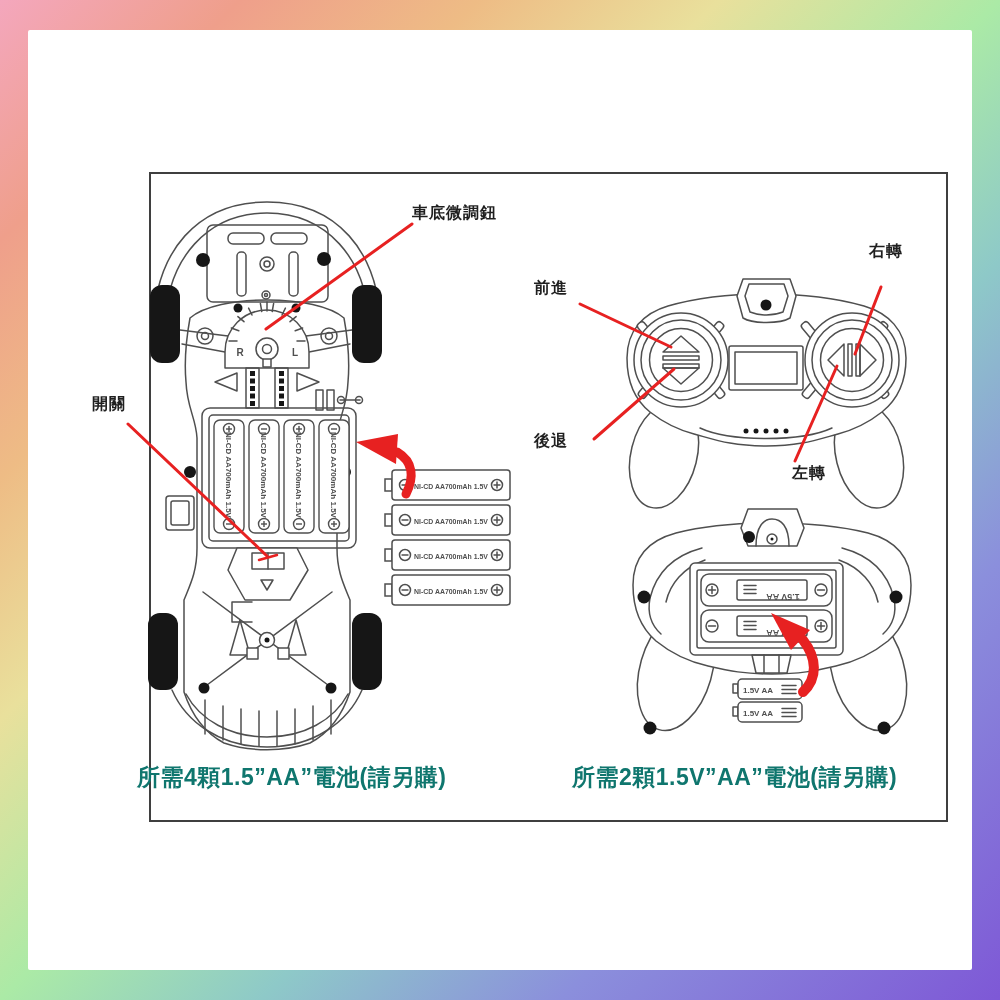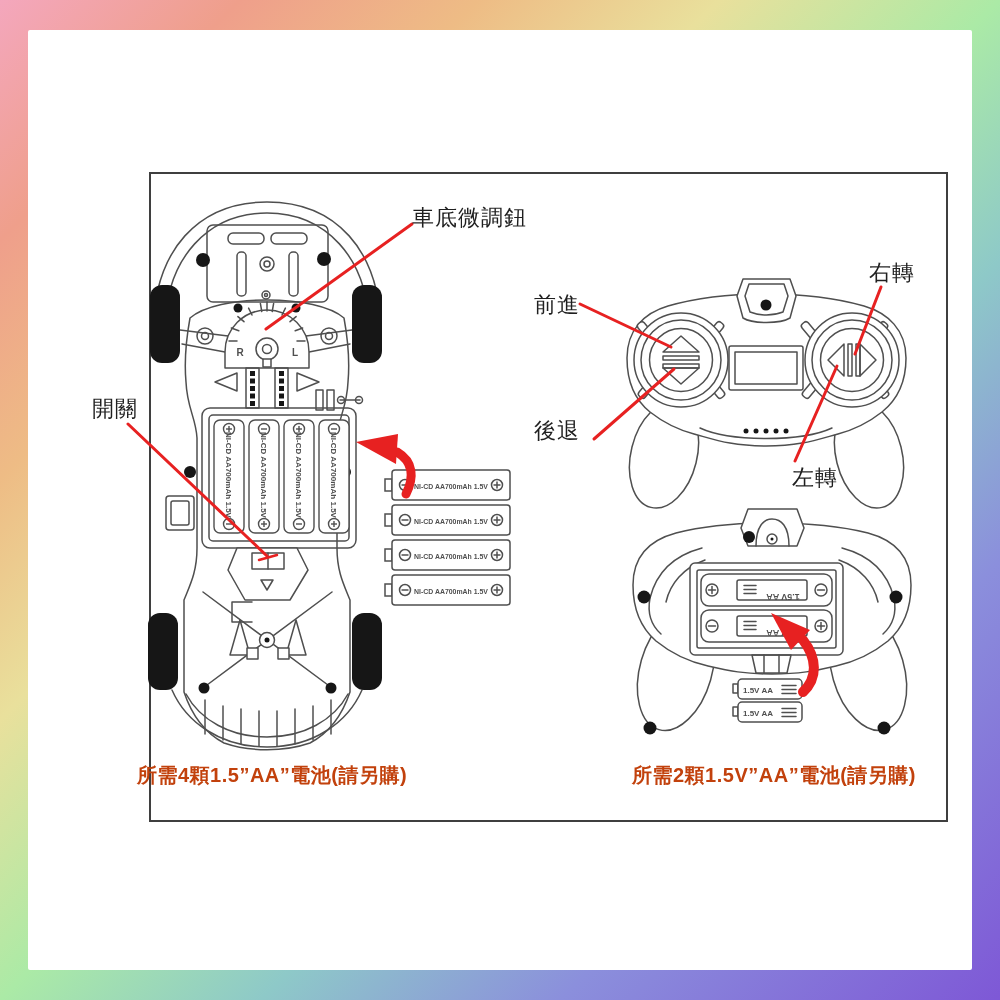--- a/index.html
+++ b/index.html
@@ -20,7 +20,7 @@
   }
   .art{position:absolute;left:0;top:0;width:1000px;height:1000px;}
   .lbl{
-    position:absolute;font-weight:normal;font-size:22px;color:#1f1f1f;
+    position:absolute;font-weight:bold;font-size:16px;color:#1f1f1f;
     letter-spacing:1px;white-space:nowrap;
   }
   .cap{

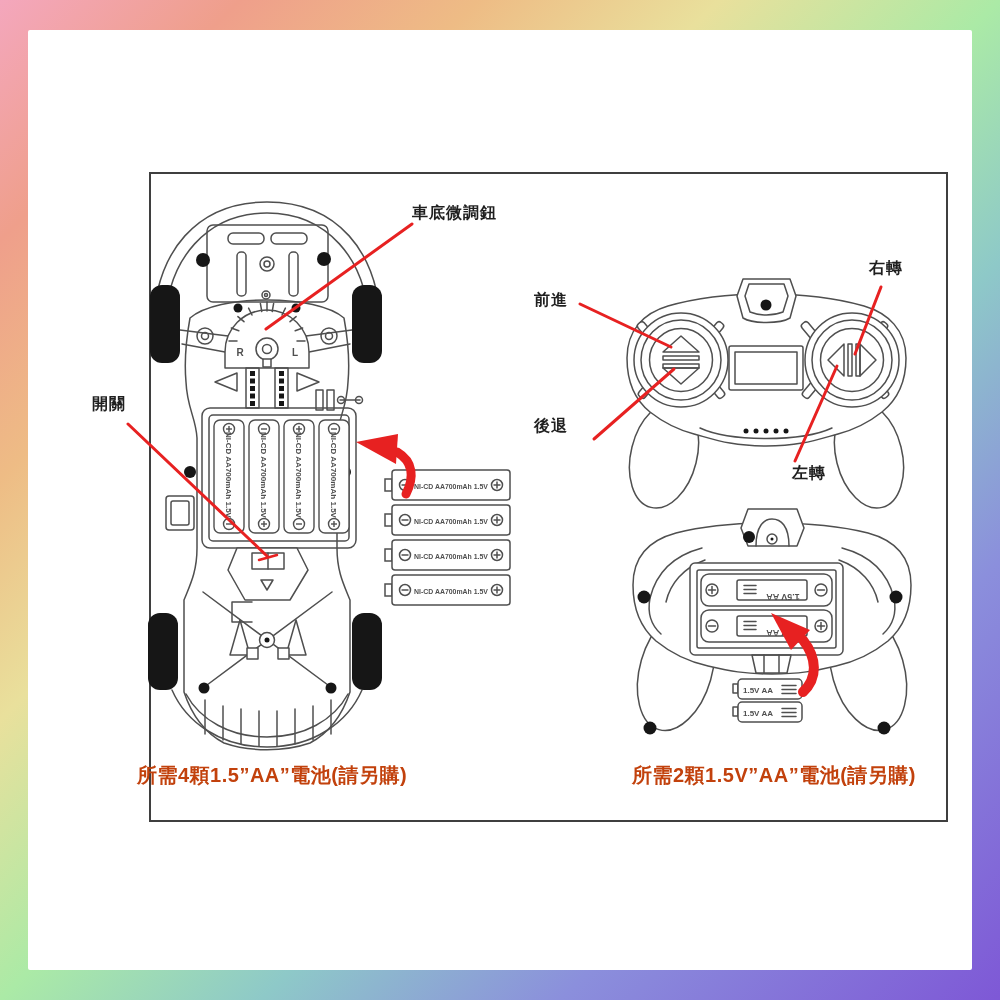--- a/index.html
+++ b/index.html
@@ -397,7 +397,7 @@
 <div class="lbl" style="left:92px;top:394px">開關</div>
 <div class="lbl" style="left:534px;top:290px">前進</div>
 <div class="lbl" style="left:534px;top:416px">後退</div>
-<div class="lbl" style="left:869px;top:258px">右轉</div>
+<div class="lbl" style="left:869px;top:241px">右轉</div>
 <div class="lbl" style="left:792px;top:463px">左轉</div>
 
 <div class="cap" style="left:137px;top:762px">所需4顆1.5”AA”電池(請另購)</div>

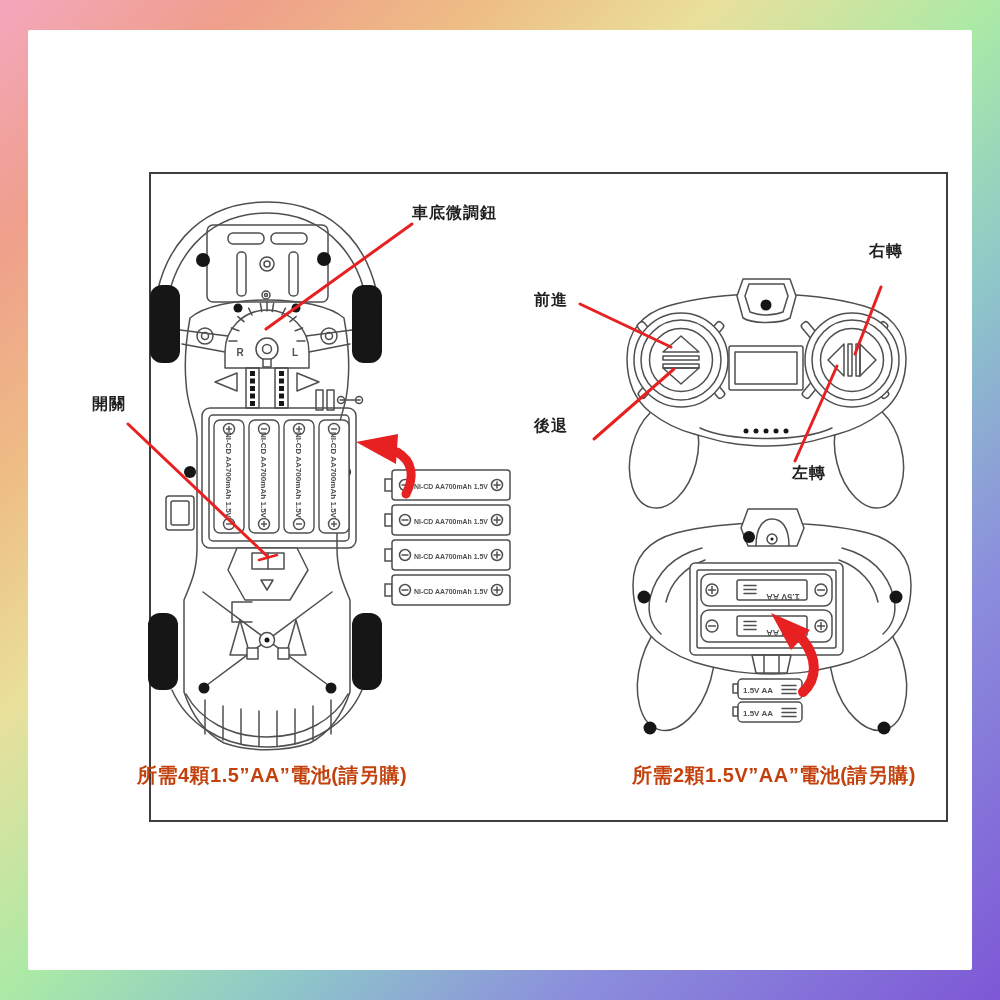--- a/index.html
+++ b/index.html
@@ -395,7 +395,7 @@
 
 <div class="lbl" style="left:412px;top:203px">車底微調鈕</div>
 <div class="lbl" style="left:92px;top:394px">開關</div>
-<div class="lbl" style="left:534px;top:290px">前進</div>
+<div class="lbl" style="left:534px;top:278px">前進</div>
 <div class="lbl" style="left:534px;top:416px">後退</div>
 <div class="lbl" style="left:869px;top:241px">右轉</div>
 <div class="lbl" style="left:792px;top:463px">左轉</div>

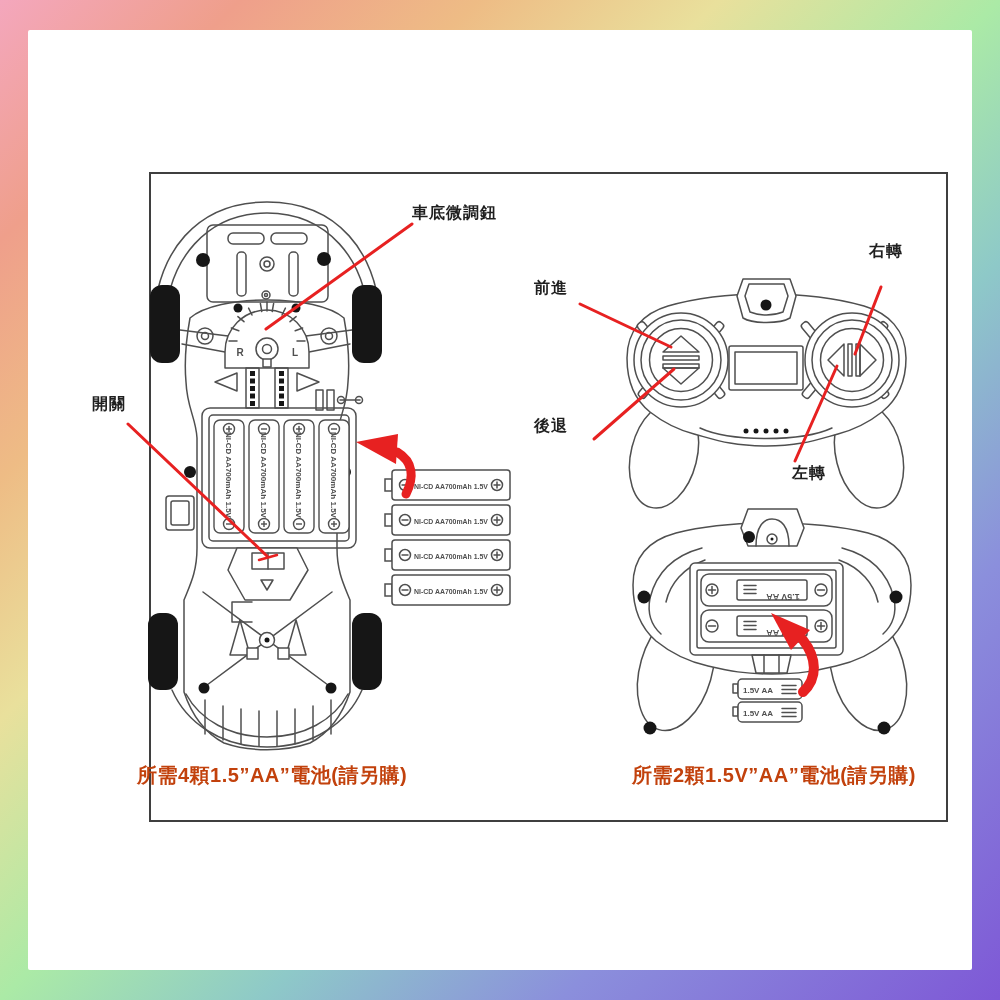--- a/index.html
+++ b/index.html
@@ -396,7 +396,7 @@
 <div class="lbl" style="left:412px;top:203px">車底微調鈕</div>
 <div class="lbl" style="left:92px;top:394px">開關</div>
 <div class="lbl" style="left:534px;top:278px">前進</div>
-<div class="lbl" style="left:534px;top:416px">後退</div>
+<div class="lbl" style="left:534px;top:431px">後退</div>
 <div class="lbl" style="left:869px;top:241px">右轉</div>
 <div class="lbl" style="left:792px;top:463px">左轉</div>
 

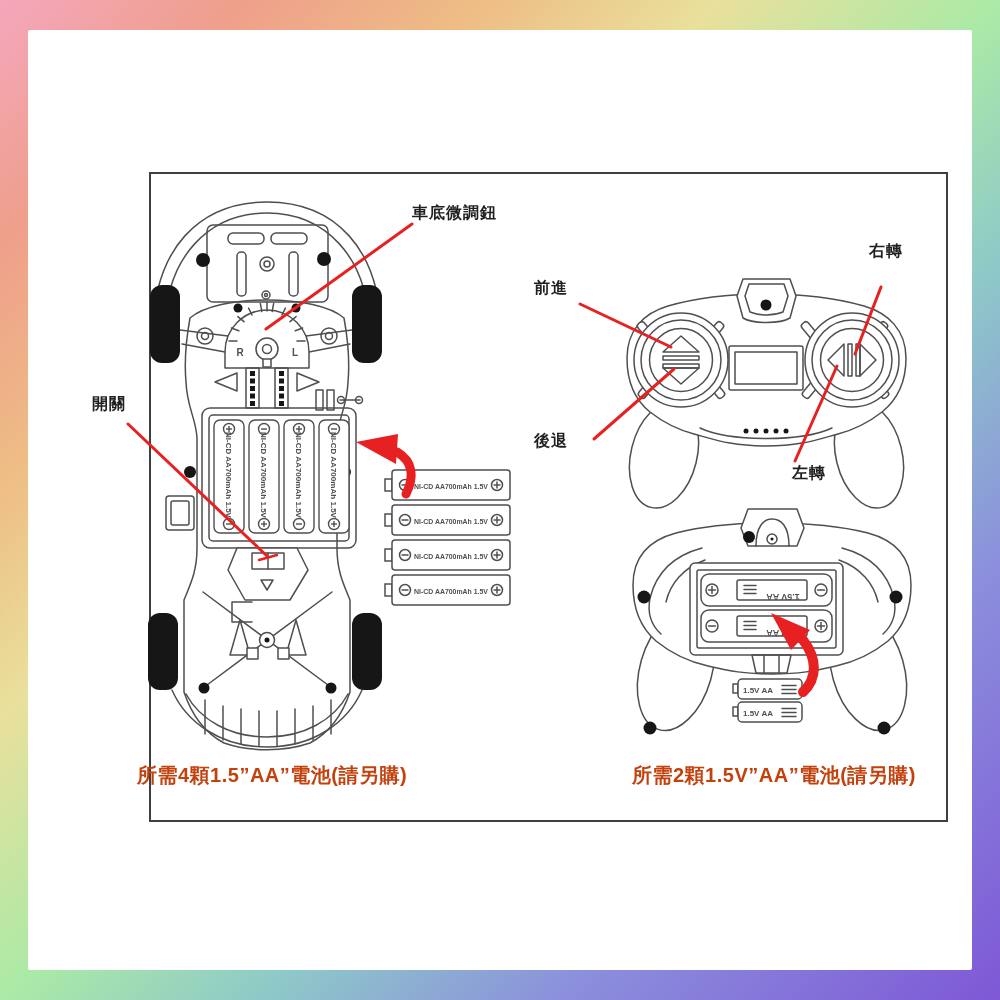--- a/index.html
+++ b/index.html
@@ -24,7 +24,7 @@
     letter-spacing:1px;white-space:nowrap;
   }
   .cap{
-    position:absolute;font-weight:bold;font-size:20px;color:#c2410c;
+    position:absolute;font-weight:bold;font-size:23px;color:#0f766e;
     letter-spacing:0.5px;white-space:nowrap;
   }
   svg text{font-family:"Liberation Sans", sans-serif;}

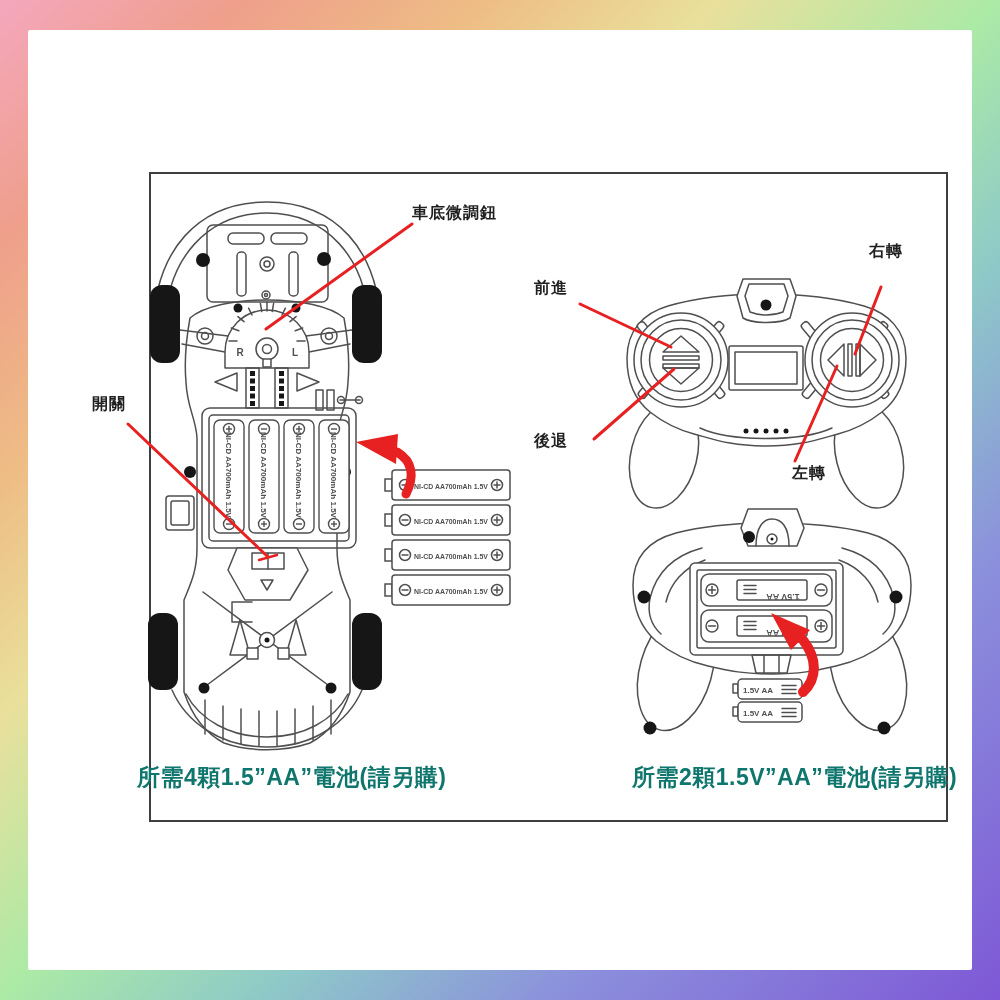--- a/index.html
+++ b/index.html
@@ -401,6 +401,6 @@
 <div class="lbl" style="left:792px;top:463px">左轉</div>
 
 <div class="cap" style="left:137px;top:762px">所需4顆1.5”AA”電池(請另購)</div>
-<div class="cap" style="left:632px;top:762px">所需2顆1.5V”AA”電池(請另購)</div>
+<div class="cap" style="left:572px;top:762px">所需2顆1.5V”AA”電池(請另購)</div>
 
 </body></html>

